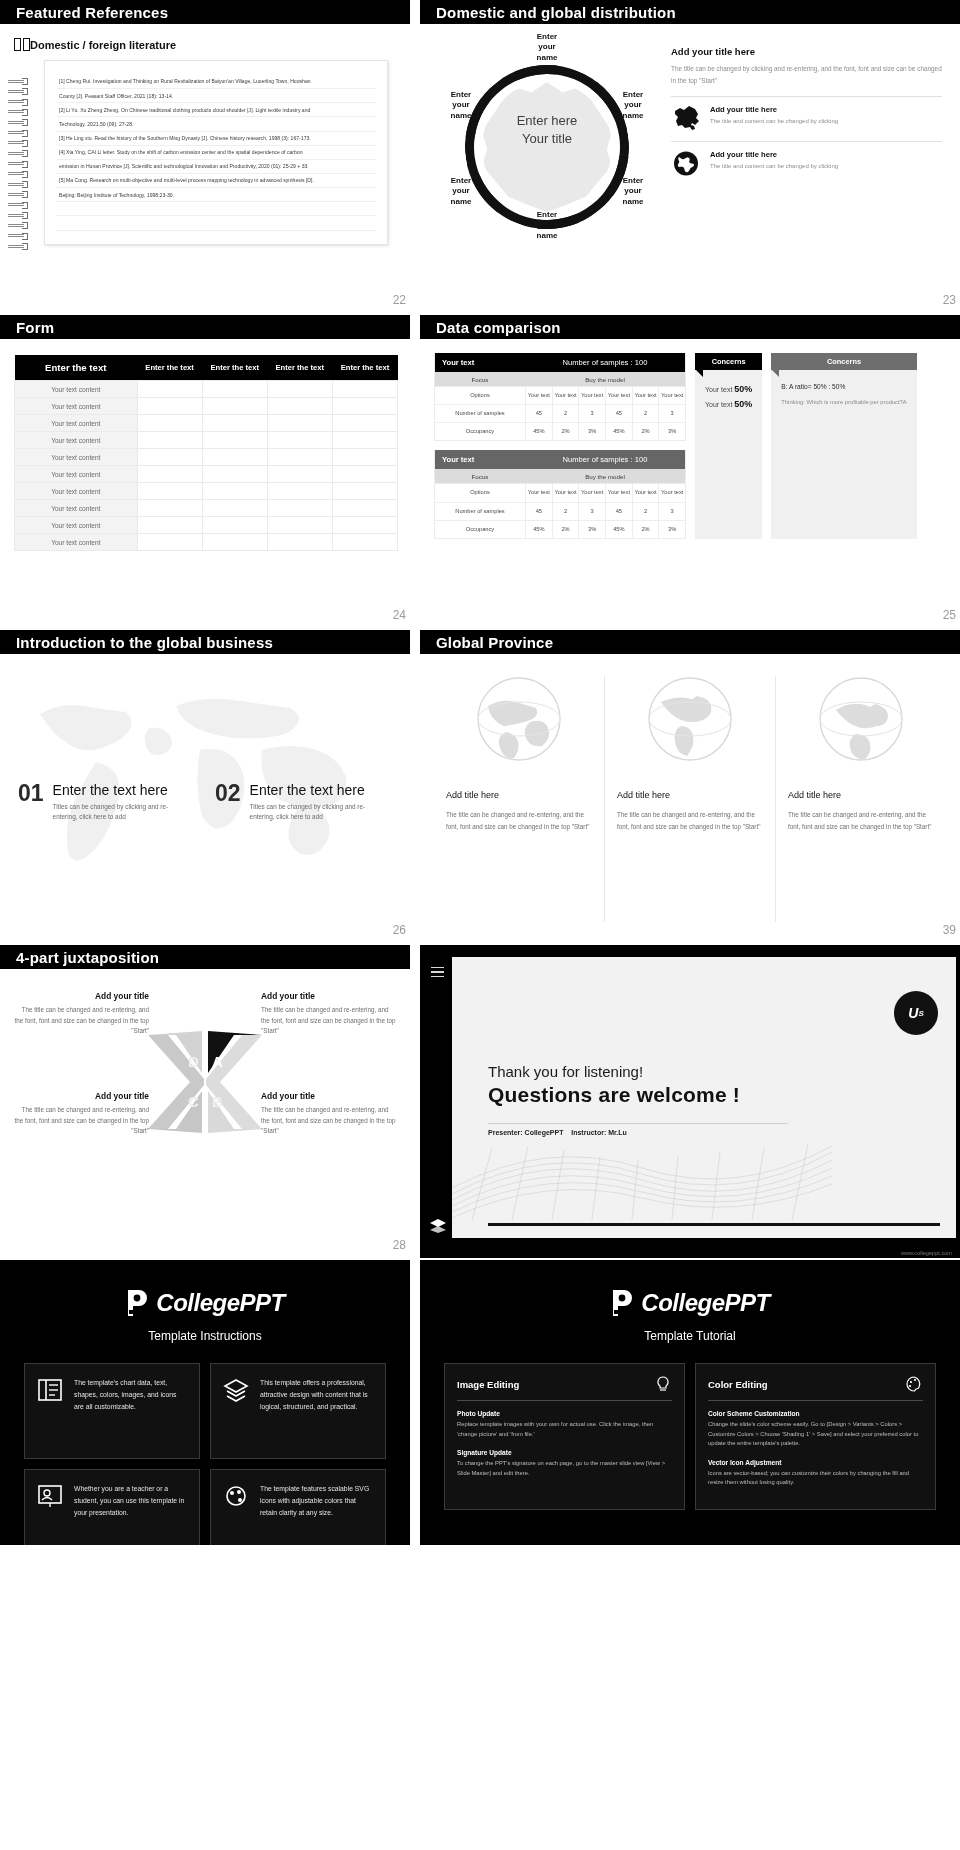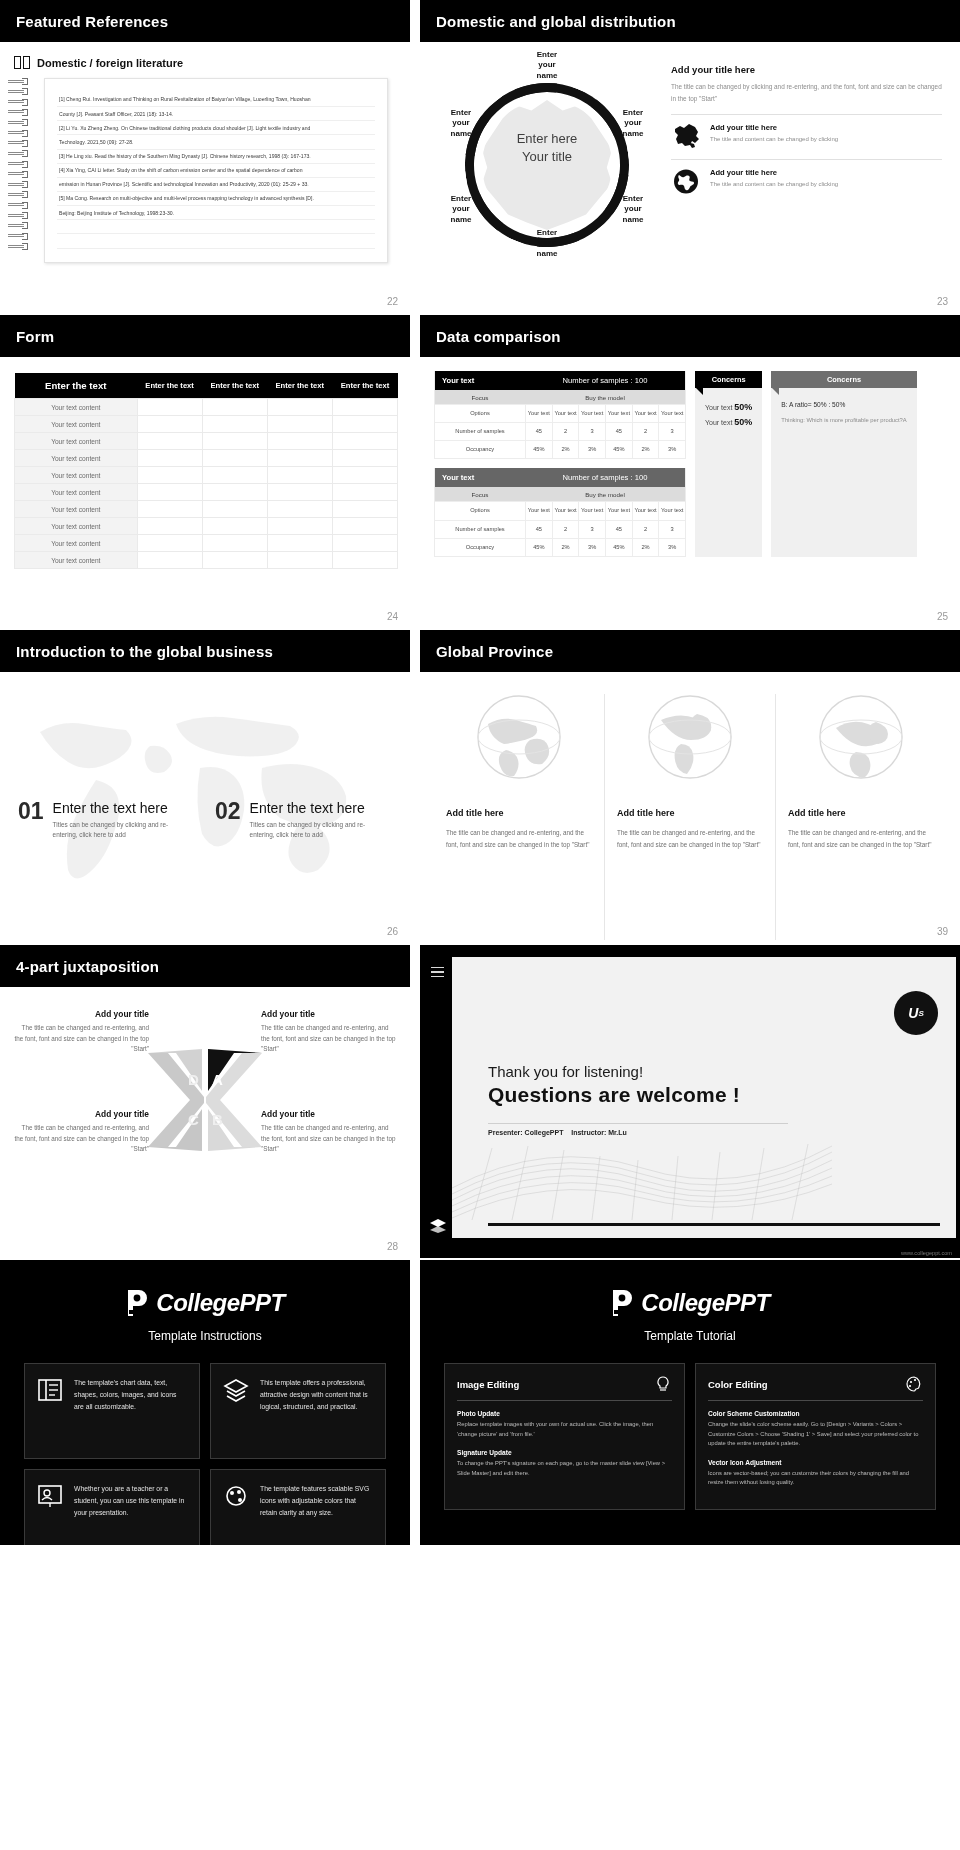--- a/index.html
+++ b/index.html
@@ -23,7 +23,7 @@
   
   .titlebar {
     background:#000; color:#fff;
-    height:42px; display:flex; align-items:center;
+    height:24px; display:flex; align-items:center;
     padding-left:16px;
     font-size:15px; font-weight:bold;
     letter-spacing:.2px;

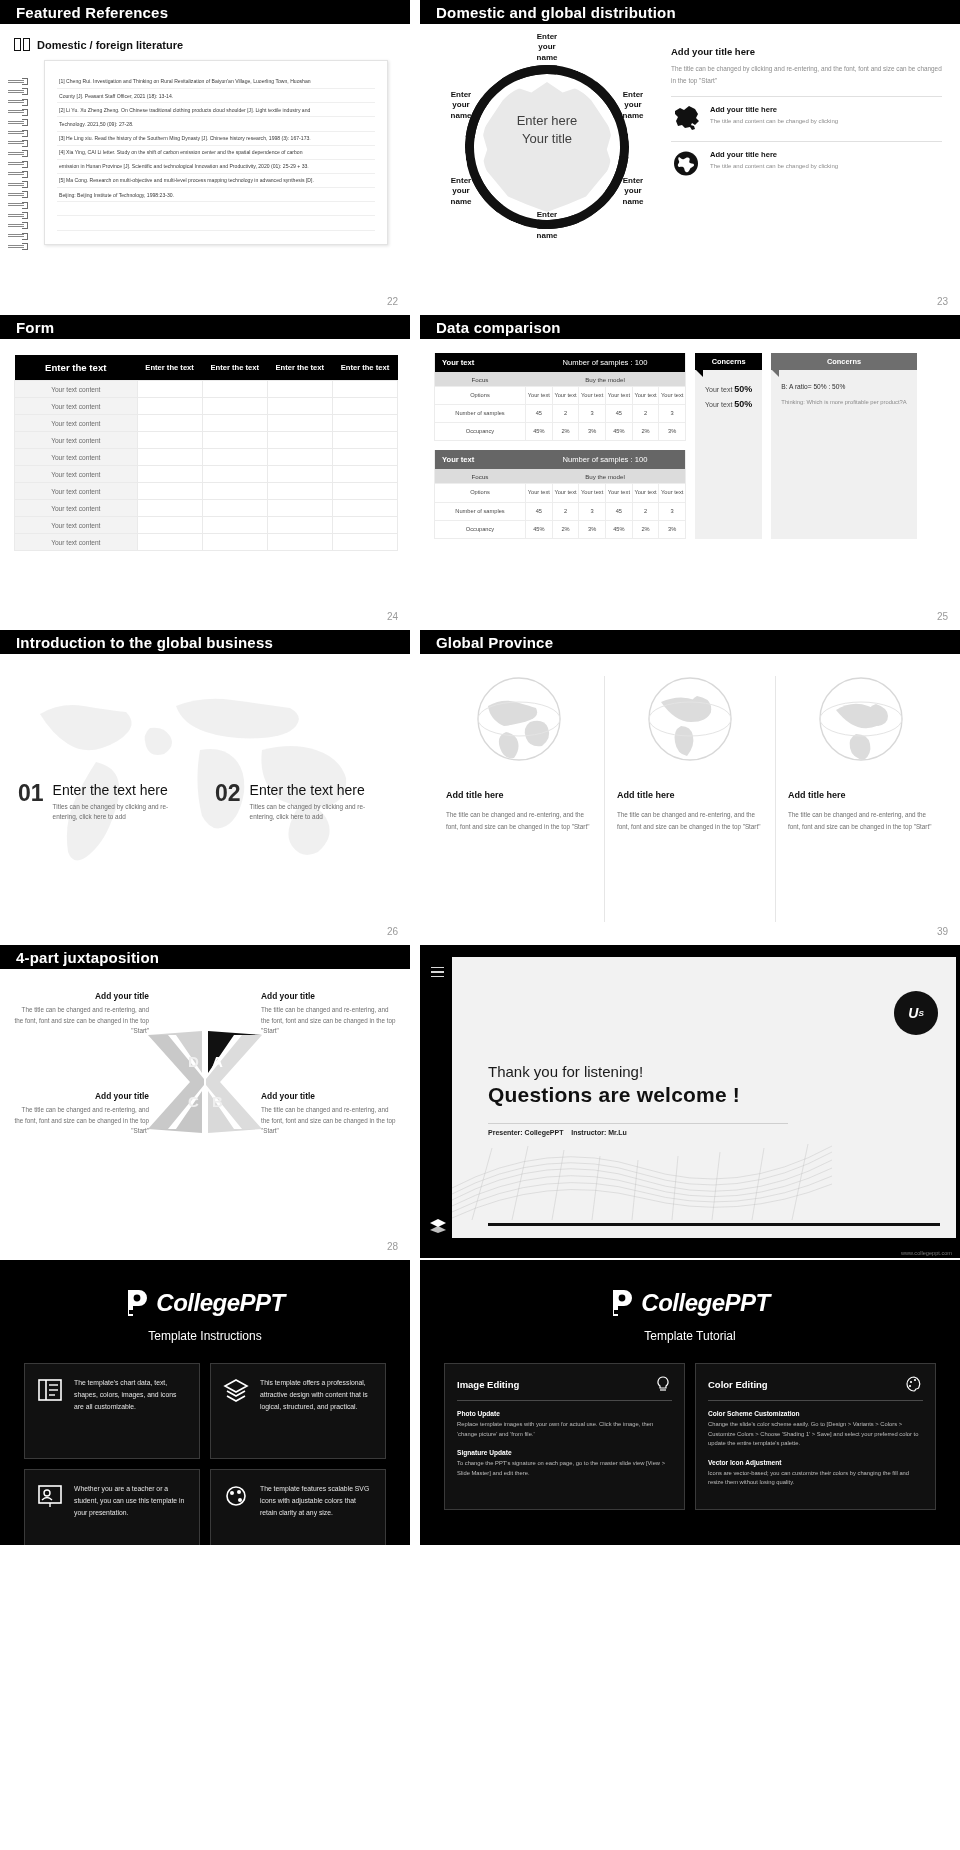--- a/index.html
+++ b/index.html
@@ -34,7 +34,7 @@
   }
   
   .s22-body { padding:14px 14px 0 14px; }
-  .s22-head { display:flex; align-items:center; gap:7px; margin-bottom:9px; }
+  .s22-head { display:flex; align-items:center; margin-bottom:9px; }
   .book-ico { width:16px; height:13px; position:relative; }
   .book-ico i {
     position:absolute; top:0; width:7px; height:13px;

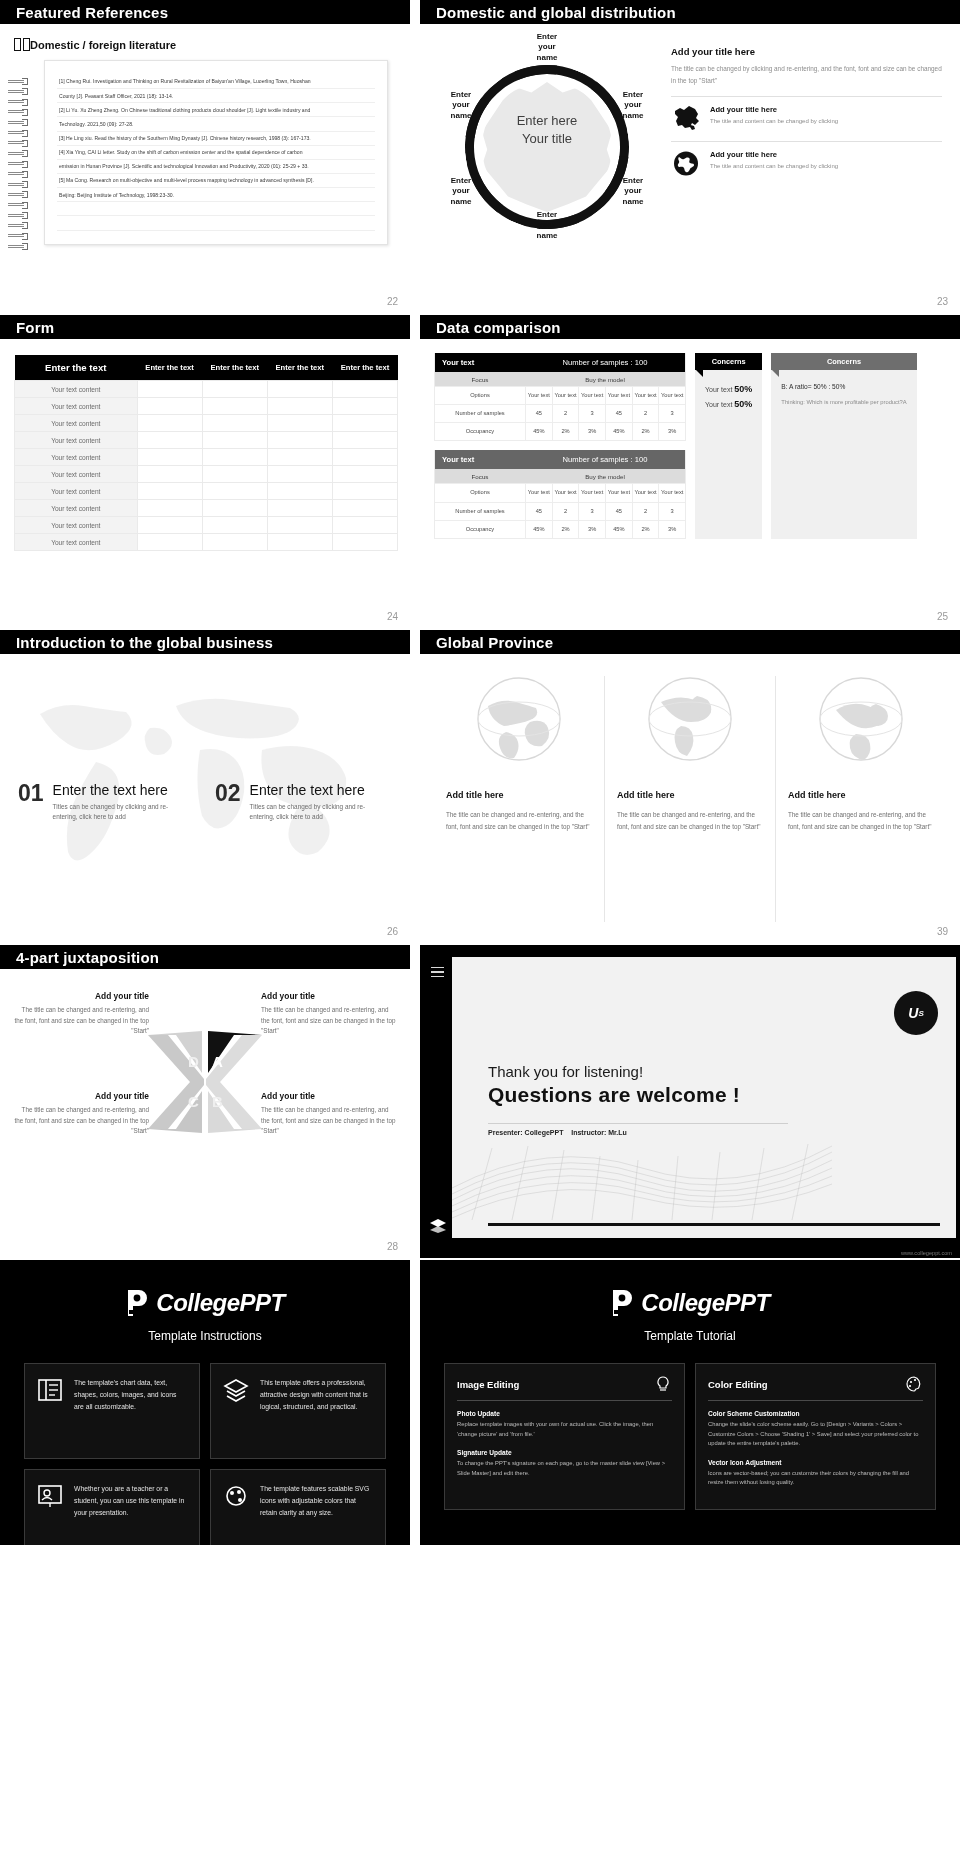--- a/index.html
+++ b/index.html
@@ -29,8 +29,8 @@
     letter-spacing:.2px;
   }
   .slide-no {
-    position:absolute; right:12px; bottom:6px;
-    font-size:10px; color:#9a9a9a;
+    position:absolute; right:4px; bottom:6px;
+    font-size:12px; color:#9a9a9a;
   }
   
   .s22-body { padding:14px 14px 0 14px; }

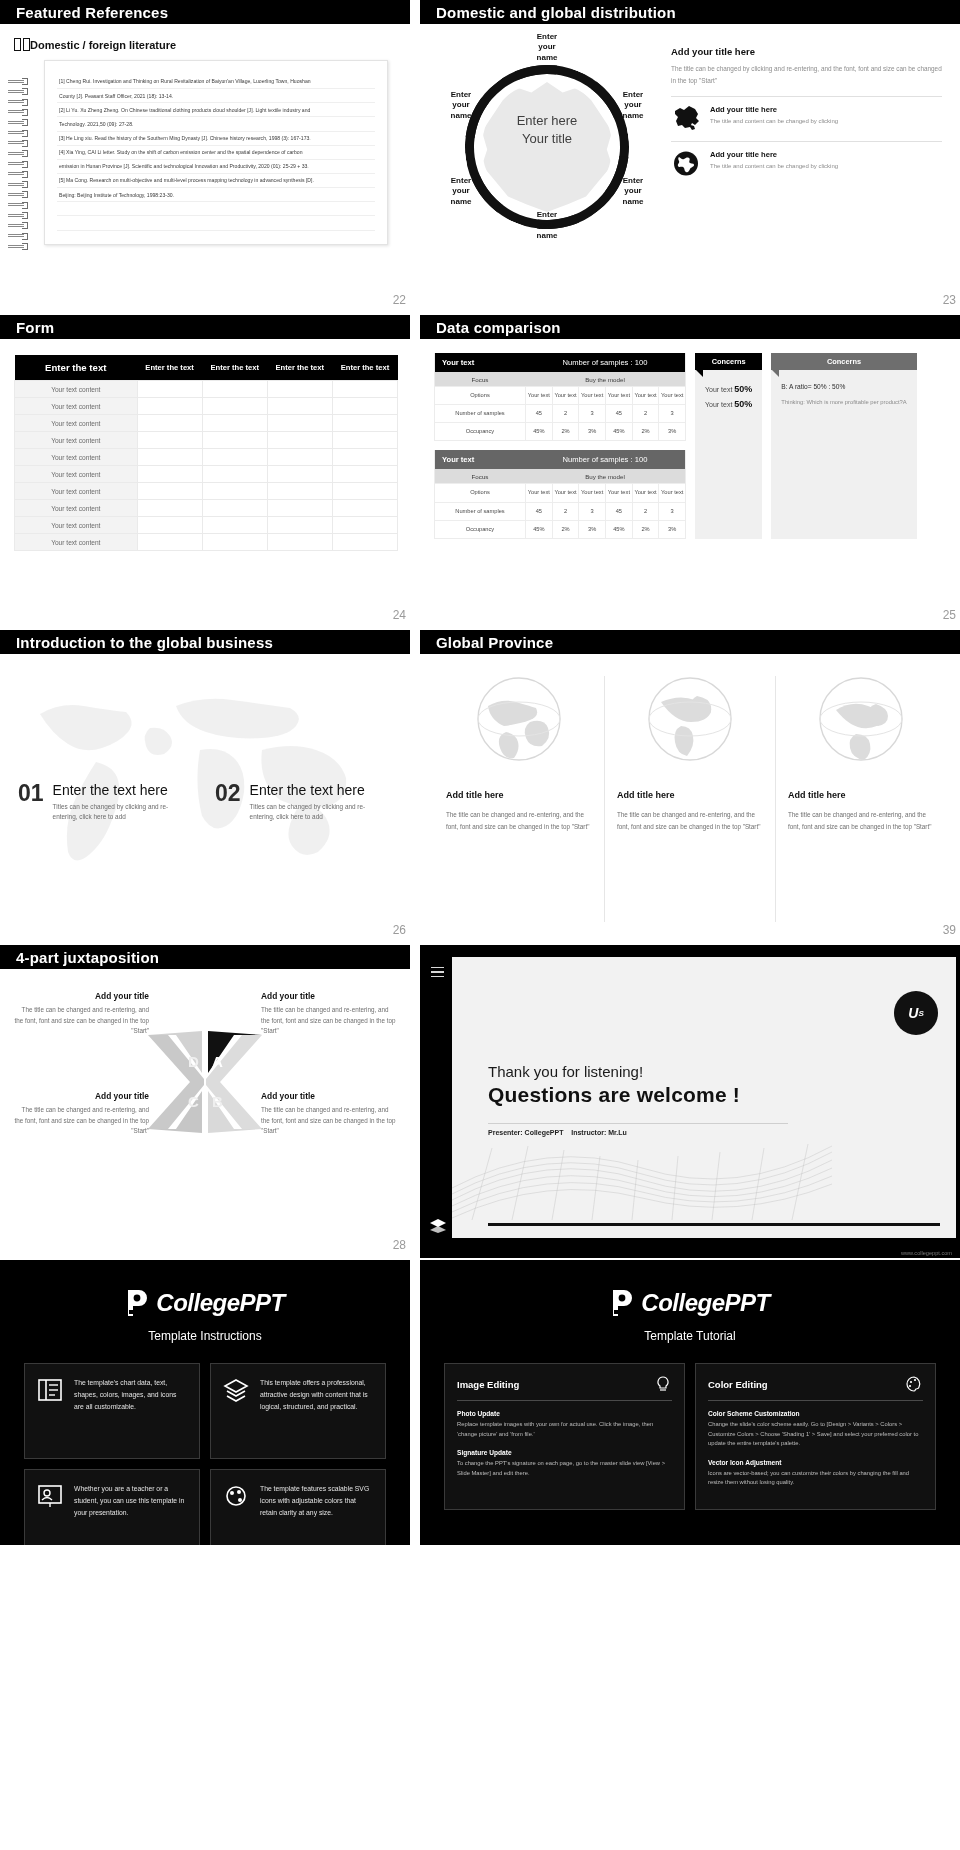--- a/index.html
+++ b/index.html
@@ -175,7 +175,7 @@
   .g-col { flex:1; padding:0 12px; }
   .g-col + .g-col { border-left:1px solid #e6e6e6; }
   .globe { width:86px; height:86px; margin:0 auto 28px auto; }
-  .g-col h4 { font-size:9px; font-weight:bold; color:#111; margin-bottom:9px; }
+  .g-col h4 { font-size:9px; font-weight:normal; color:#111; margin-bottom:9px; }
   .g-col p { font-size:6.3px; color:#6f6f6f; line-height:1.85; }
   
   .s28-body { position:relative; height:268px; padding-top:22px; }

